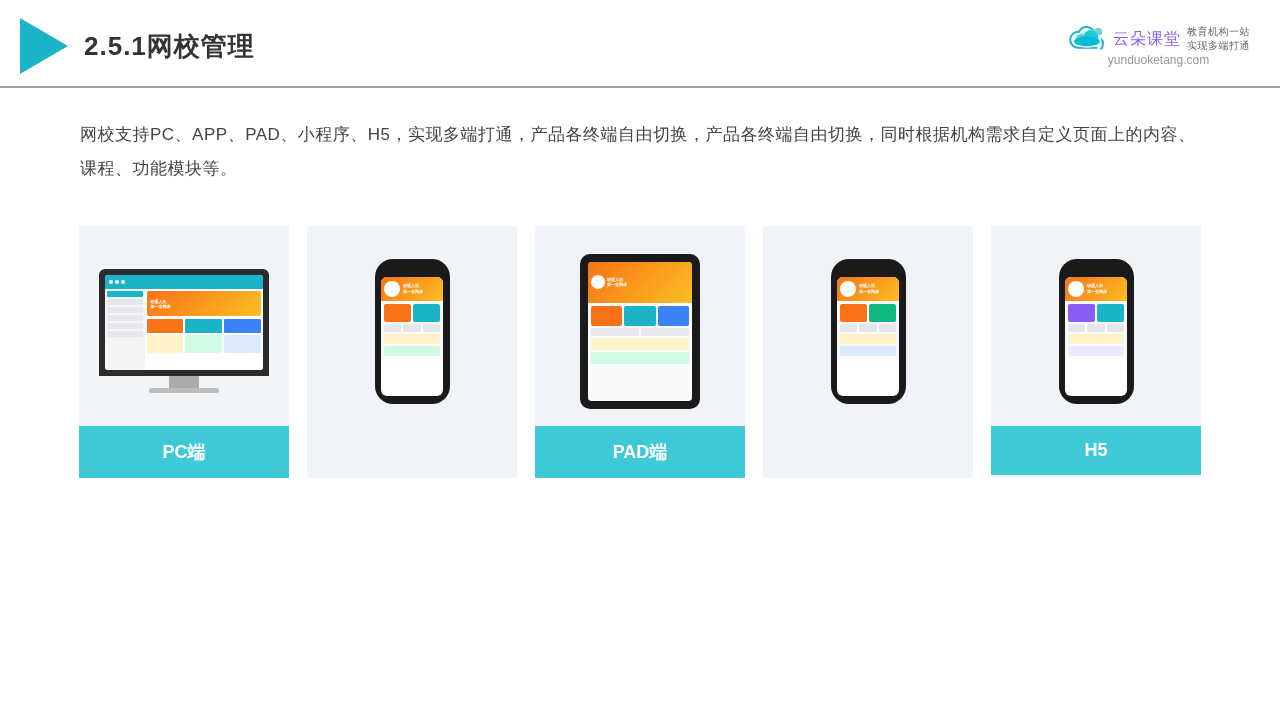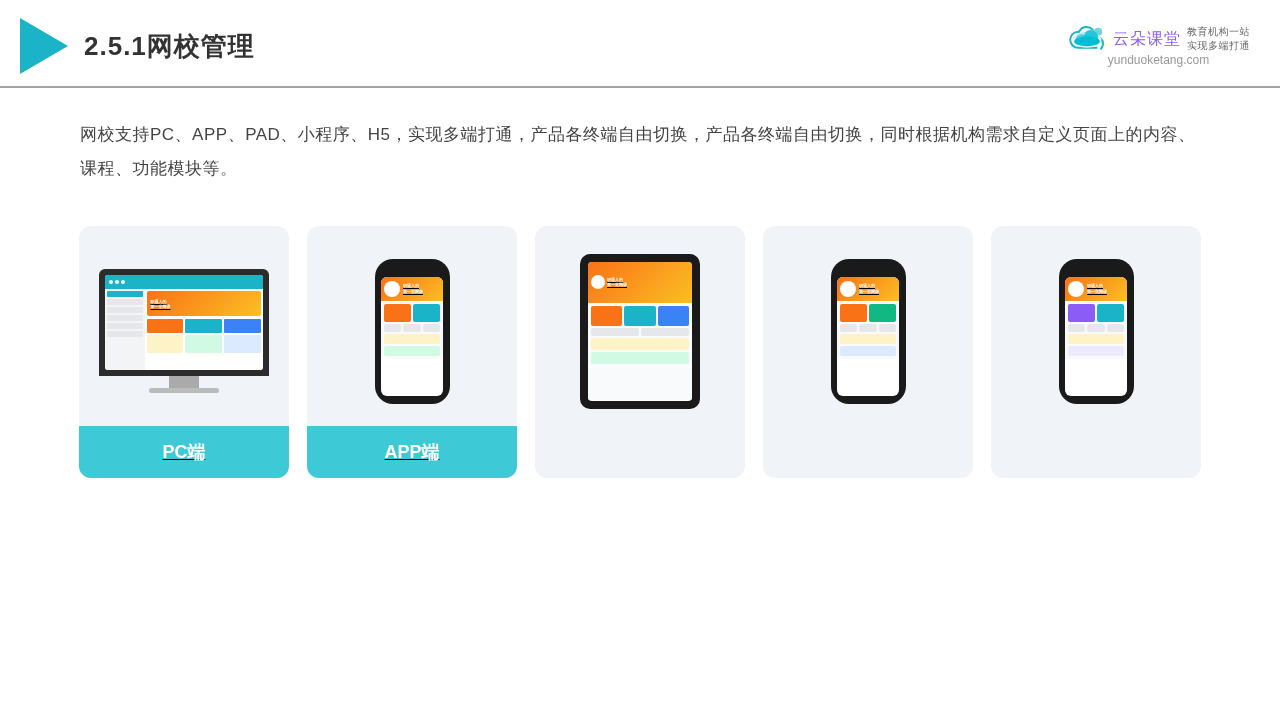--- a/index.html
+++ b/index.html
@@ -88,13 +88,12 @@
 
     .device-card {
       background: #f0f4f8;
-      border-radius: 12px;
+      border-radius: 1px;
       width: 210px;
       display: flex;
       flex-direction: column;
       align-items: center;
       overflow: hidden;
-      text-decoration: underline;
     }
 
     .device-preview {

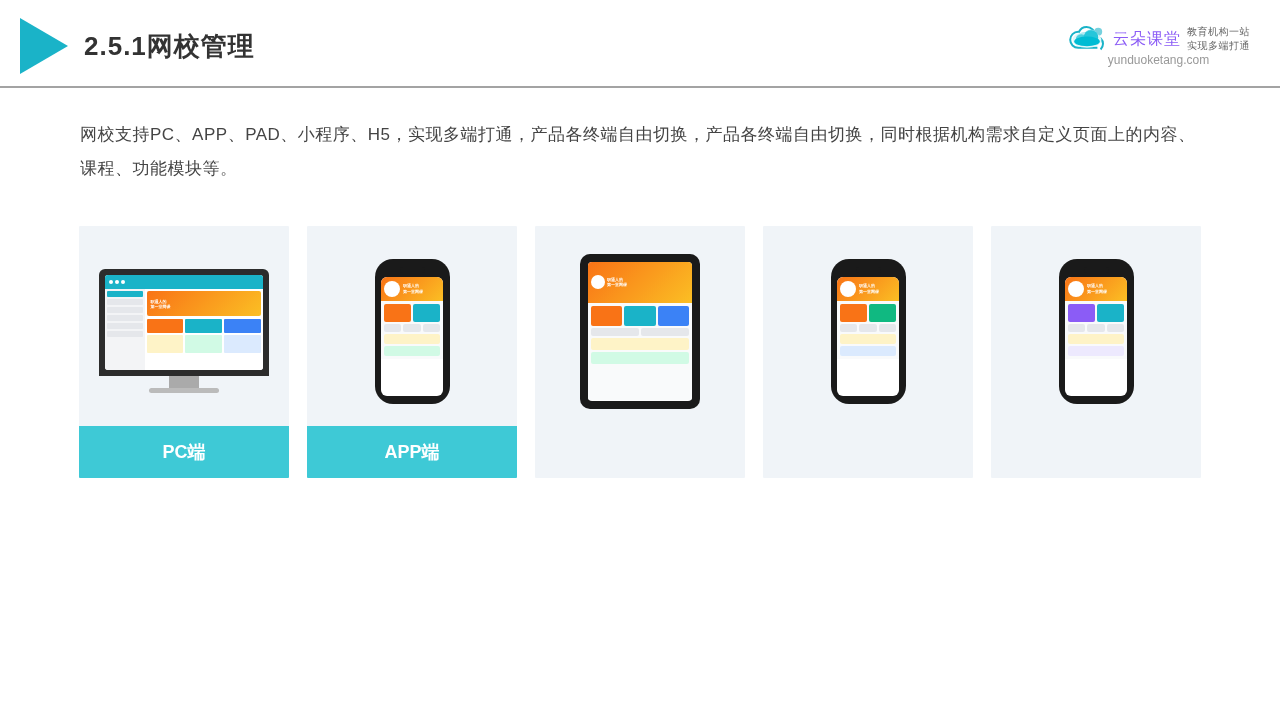--- a/index.html
+++ b/index.html
@@ -370,7 +370,6 @@
         </div>
       </div>
     </div>
-    <div class="device-label label-app">APP端</div>
   </div>
 
   <div class="device-card">

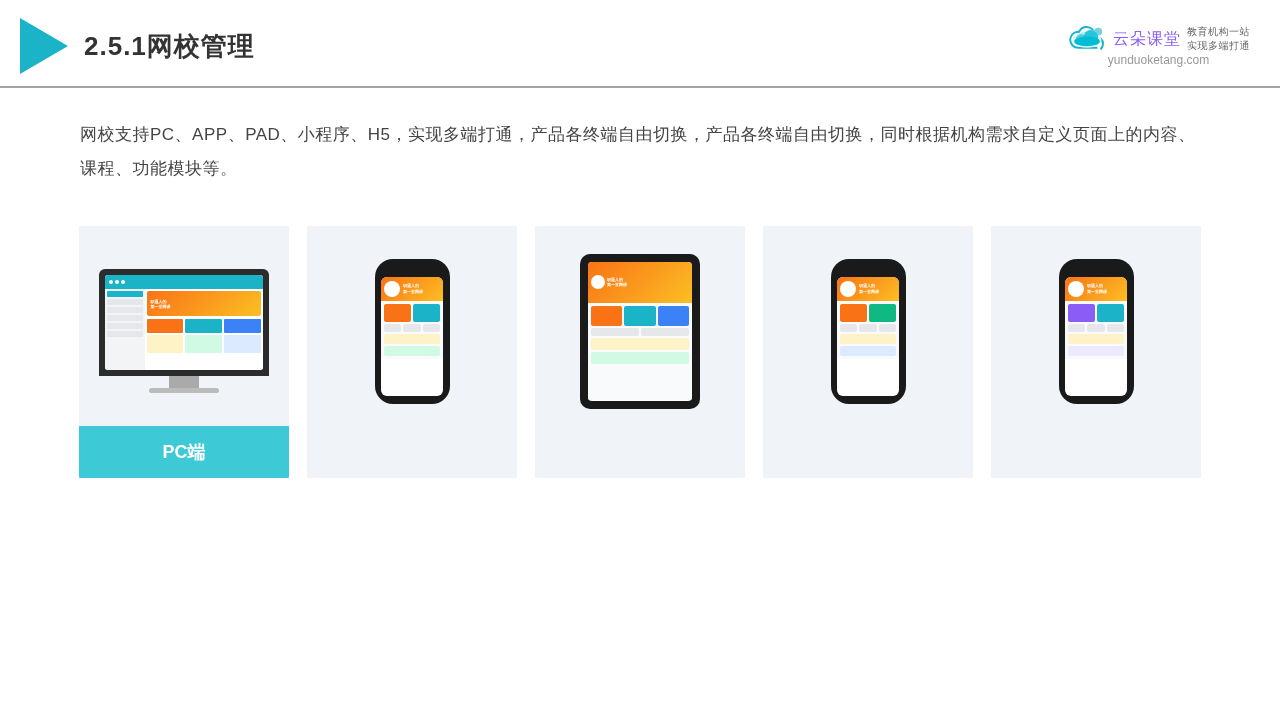--- a/index.html
+++ b/index.html
@@ -398,6 +398,7 @@
         </div>
       </div>
     </div>
+    <div class="device-label label-pad">PAD端</div>
   </div>
 
   <div class="device-card">

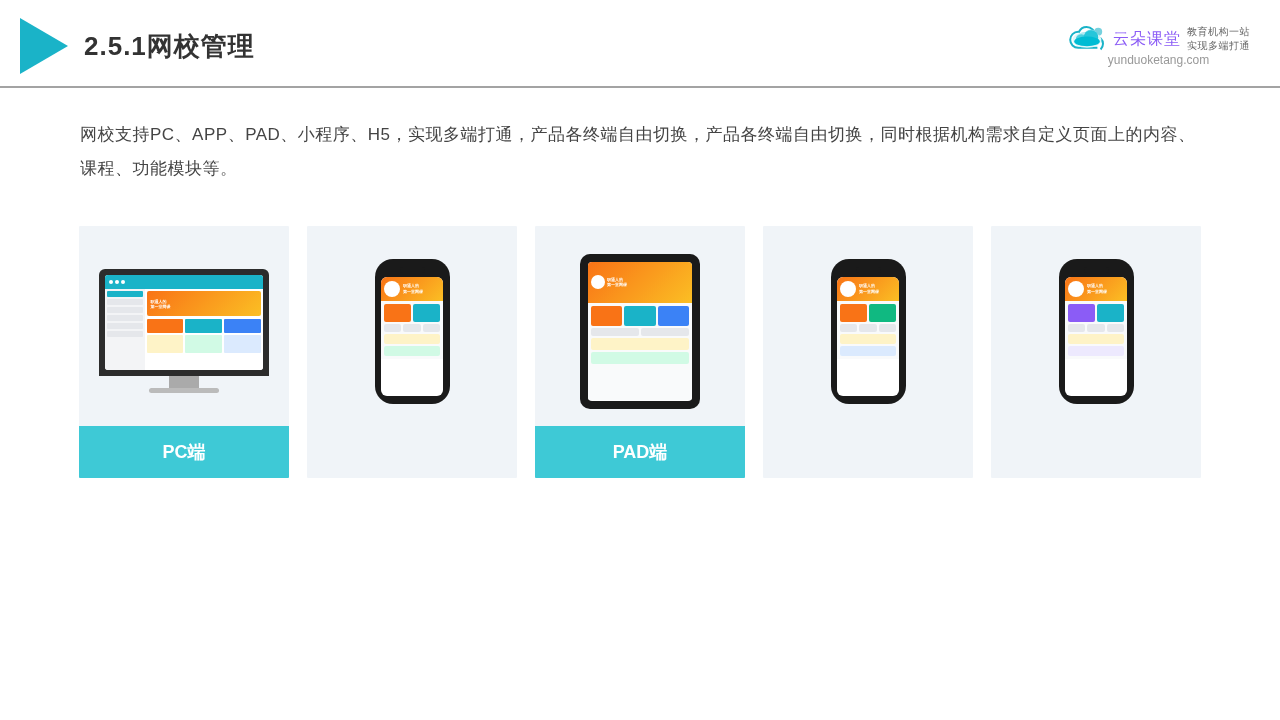--- a/index.html
+++ b/index.html
@@ -461,6 +461,7 @@
         </div>
       </div>
     </div>
+    <div class="device-label label-h5">H5</div>
   </div>
 
 </div>

